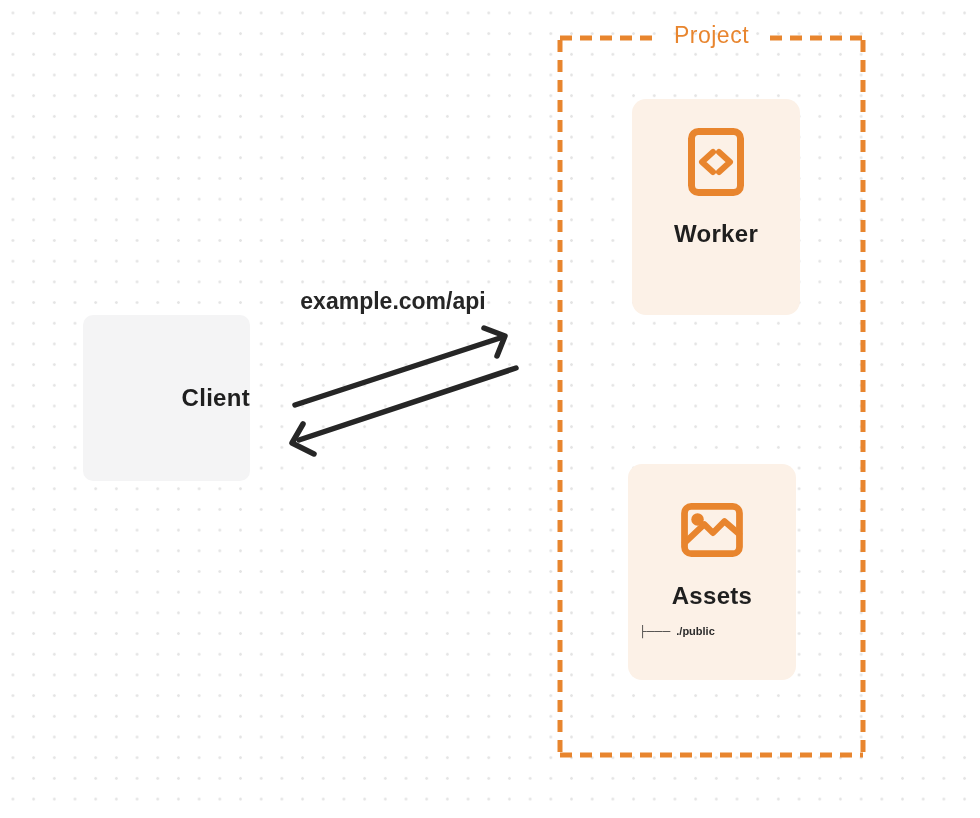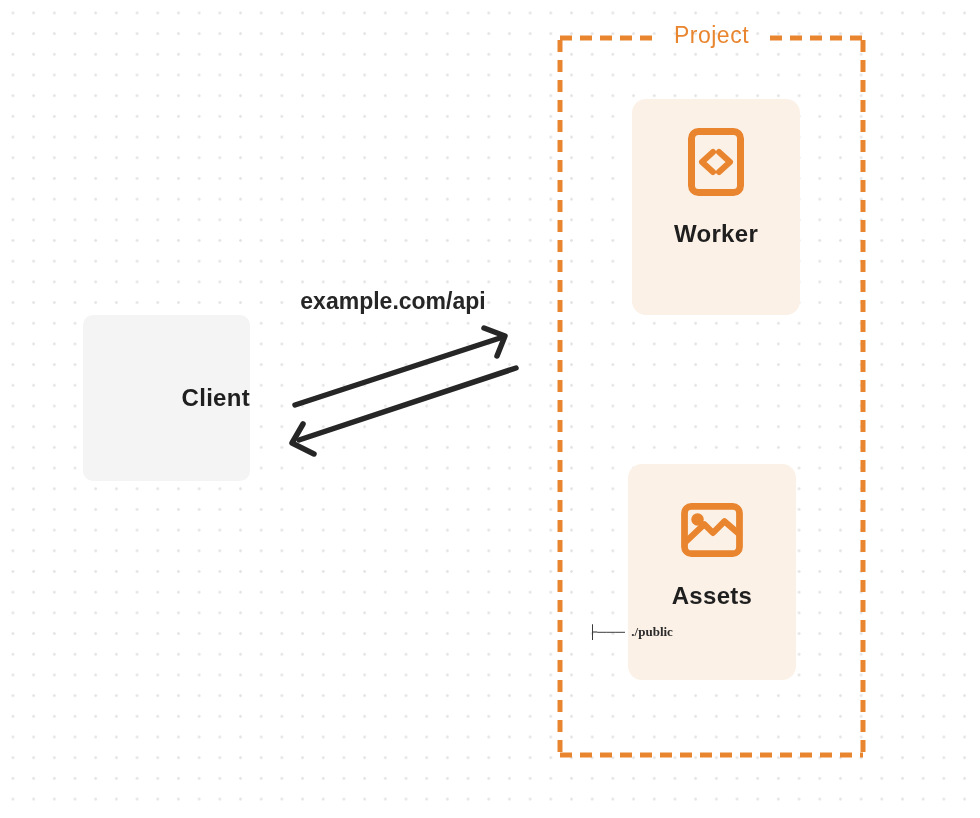--- a/index.html
+++ b/index.html
@@ -73,9 +73,9 @@
 
   .tree {
     position: absolute;
-    left: 588px; top: 621px;
-    font-family: Liberation Serif, serif;
-    font-size: 13px;
+    left: 639px; top: 621px;
+    font-family: Liberation Sans, sans-serif;
+    font-size: 11px;
     line-height: 21px;
     font-weight: bold;
     color: var(--tree_text);

